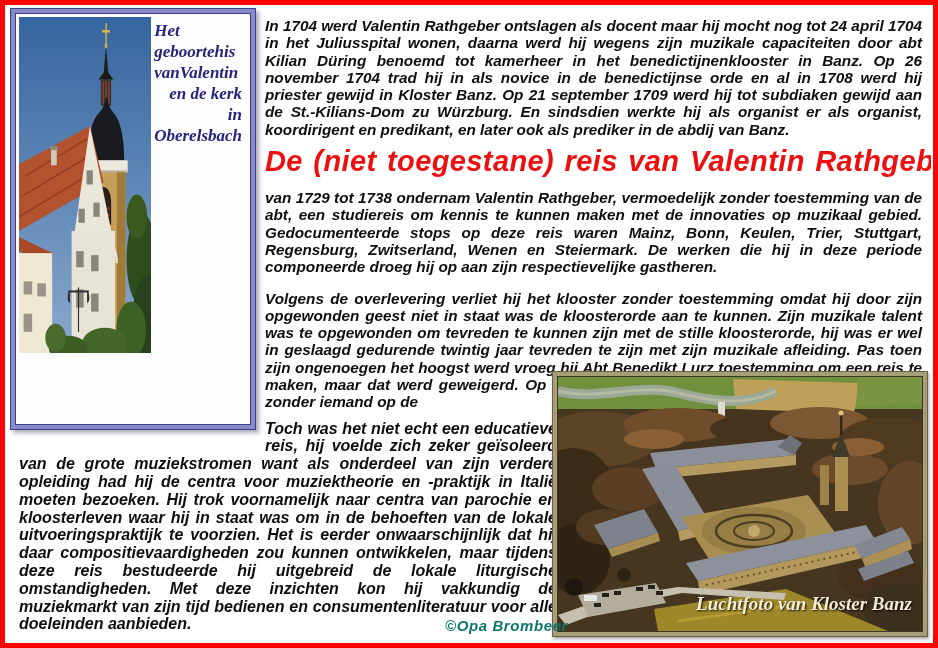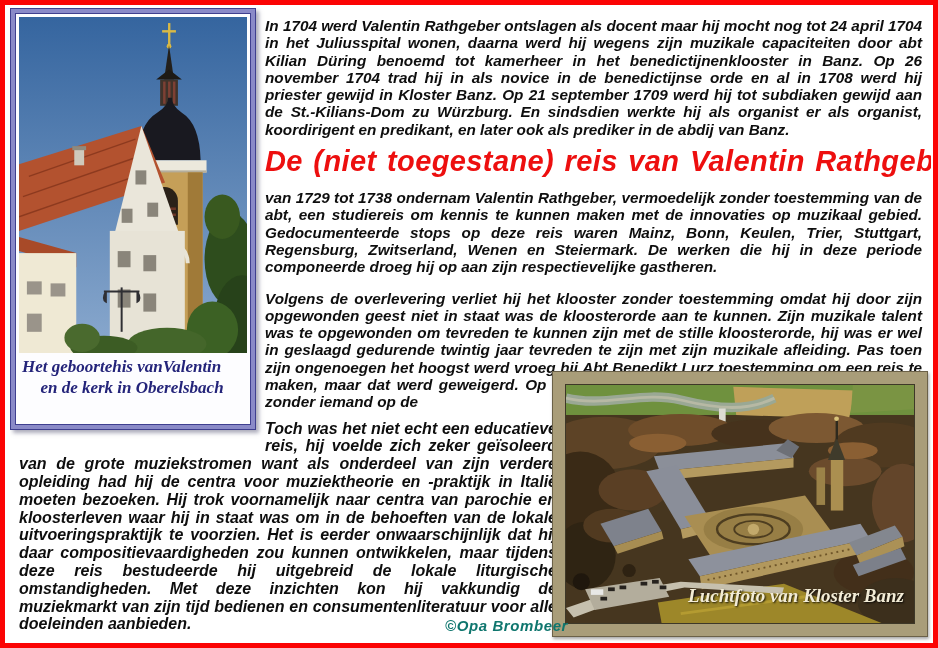--- a/index.html
+++ b/index.html
@@ -33,7 +33,7 @@
   }
   .fig-left-inner {
     height:100%; box-sizing:border-box; background:#fdfdff;
-    border:1px solid #3f3f8f; padding:3px; display:flex; flex-direction:column;
+    border:1px solid #3f3f8f; padding:3px; display:flex; flex-direction:row;
   }
   .church-svg { display:block; width:100%; height:336px; }
   .fig-left-caption {

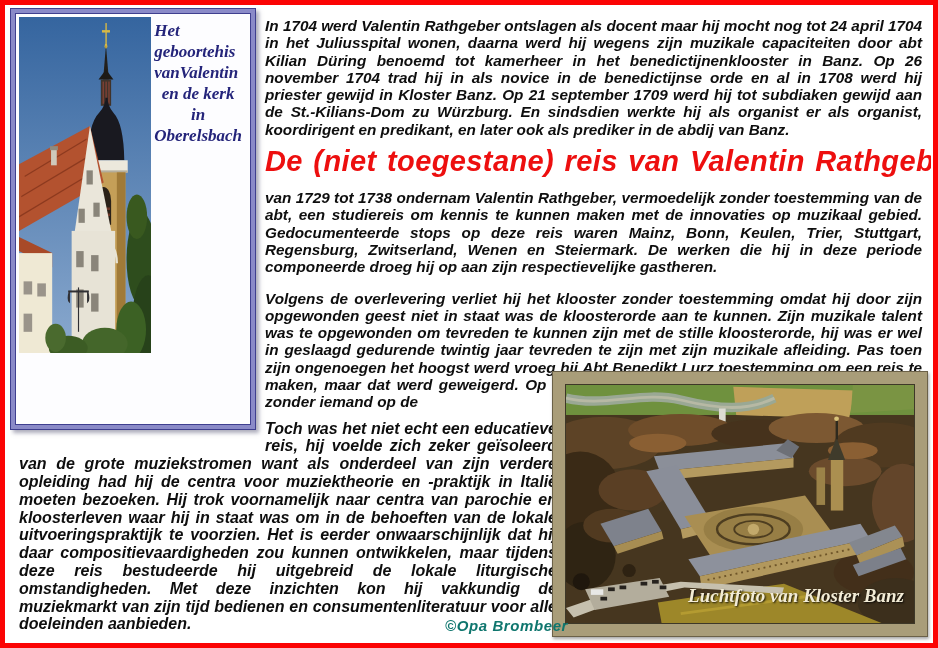--- a/index.html
+++ b/index.html
@@ -40,7 +40,7 @@
     flex:1; font-family:"Liberation Serif", serif; font-style:italic; font-weight:bold;
     color:#24247a; font-size:17px; line-height:21px; padding:3px 3px 0 3px;
   }
-  .cap3 { text-align:center; padding-right:2px; }
+  .cap3 { text-align:right; padding-right:2px; }
   
   .fig-aerial {
     position:absolute; left:547px; top:366px; width:376px; height:266px;

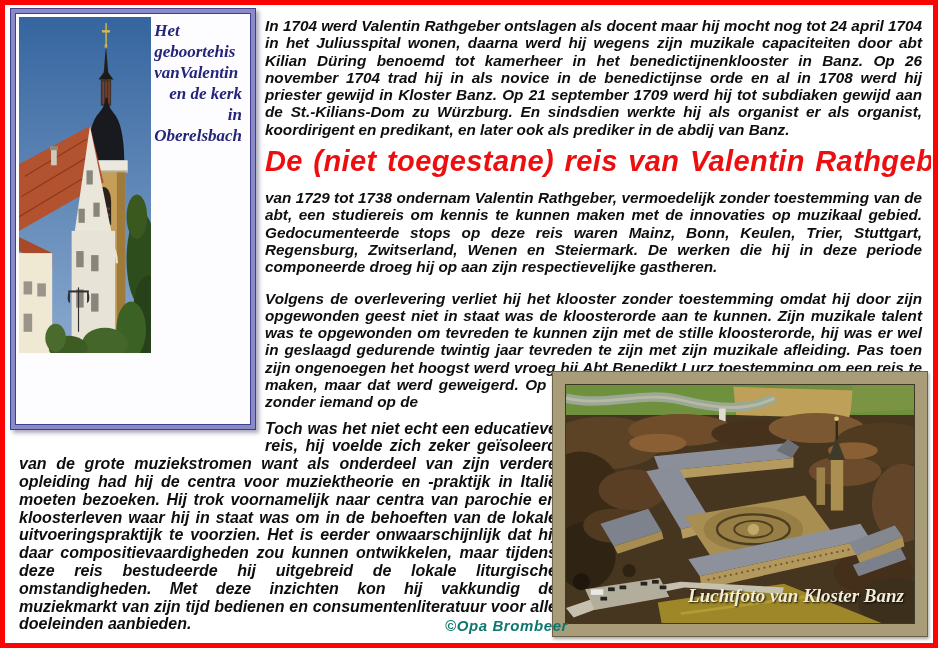--- a/index.html
+++ b/index.html
@@ -44,7 +44,7 @@
   
   .fig-aerial {
     position:absolute; left:547px; top:366px; width:376px; height:266px;
-    background:#a99d79; border:1px solid #6b6148; padding:12px; box-sizing:border-box;
+    background:#a99d79; border:1px solid #6b6148; padding:4px; box-sizing:border-box;
     box-shadow:1px 2px 3px rgba(0,0,0,.35);
   }
   .fig-aerial-inner {

